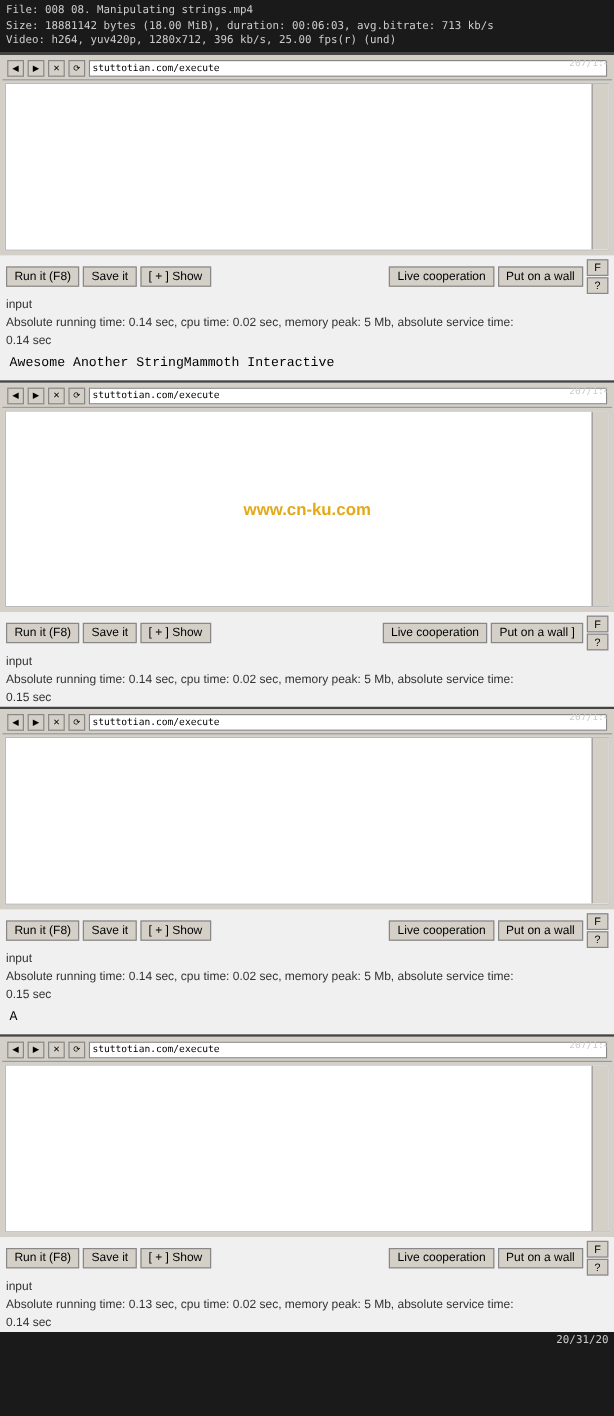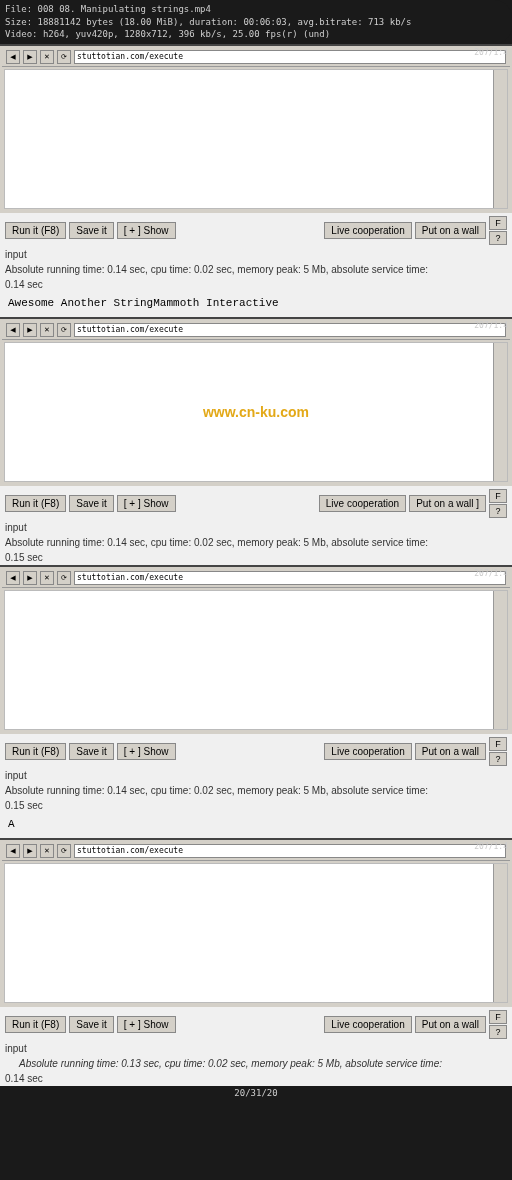--- a/index.html
+++ b/index.html
@@ -73,7 +73,7 @@
           <div style="background: rgb(212, 208, 200); border: 1px solid rgb(136, 136, 136); width: 14px; height: 14px; font-size: 7px; display: flex; align-items: center; justify-content: center; cursor: pointer;">⟳</div>
           <div style="background: white; border: 1px solid rgb(136, 136, 136); flex: 1 1 0%; height: 14px; font-size: 8px; padding: 0px 2px; display: flex; align-items: center; font-family: monospace;">stuttotian.com/execute</div>
         </div>
-        <div style="background: white; height: 140px; border: 1px solid rgb(187, 187, 187); margin: 2px; position: relative; overflow: hidden;">
+        <div style="background: white; height: 164px; border: 1px solid rgb(187, 187, 187); margin: 2px; position: relative; overflow: hidden;">
           <div style="color: rgb(224, 160, 0); font-size: 14px; font-family: Arial, sans-serif; position: absolute; top: 50%; left: 50%; transform: translate(-50%, -50%); white-space: nowrap; opacity: 0.9; font-weight: bold;">www.cn-ku.com</div>
           <div style="position: absolute; right: 0px; top: 0px; bottom: 0px; width: 14px; background: rgb(212, 208, 200); border-left: 1px solid rgb(153, 153, 153);"></div>
         </div>

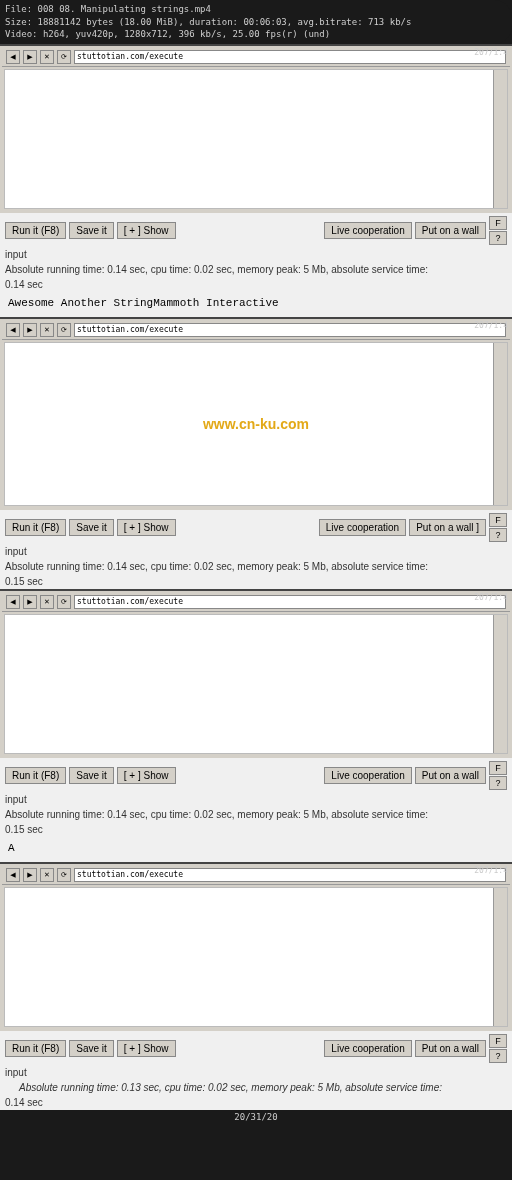--- a/index.html
+++ b/index.html
@@ -152,7 +152,7 @@
         </div>
       </div>
       <div style="padding: 1px 5px; font-size: 10px; color: rgb(51, 51, 51); background: rgb(240, 240, 240);">input</div>
-      <div style="font-size: 10px; padding: 2px 19px; color: rgb(51, 51, 51); line-height: 1.4; background: rgb(240, 240, 240); font-style: italic;">Absolute running time: 0.13 sec, cpu time: 0.02 sec, memory peak: 5 Mb, absolute service time:</div>
+      <div style="font-size: 10px; padding: 2px 5px; color: rgb(51, 51, 51); line-height: 1.4; background: rgb(240, 240, 240);">Absolute running time: 0.13 sec, cpu time: 0.02 sec, memory peak: 5 Mb, absolute service time:</div>
       <div style="font-size: 10px; padding: 0px 5px 2px; color: rgb(51, 51, 51); background: rgb(240, 240, 240);">0.14 sec</div>
     </div>
   </div>

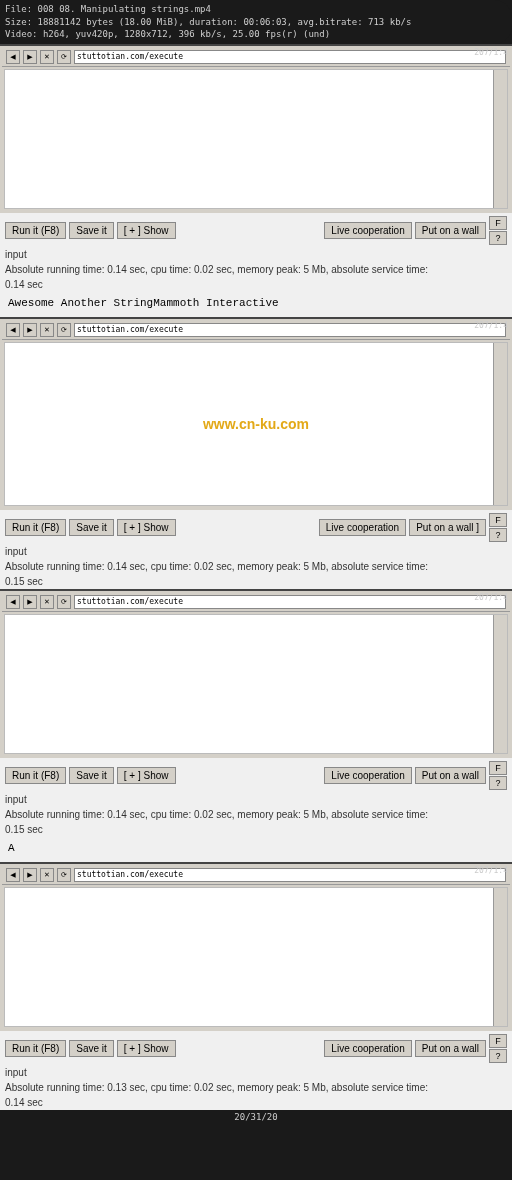--- a/index.html
+++ b/index.html
@@ -157,7 +157,7 @@
     </div>
   </div>
 
-<div style="background:#1a1a1a; color:#ccc; font-size:9px; font-family:monospace; text-align:center; padding:2px 5px;">
+<div style="background:#1a1a1a; color:#ccc; font-size:9px; font-family:monospace; text-align:right; padding:2px 5px;">
   <span>20/31/20</span>
 </div>
 

